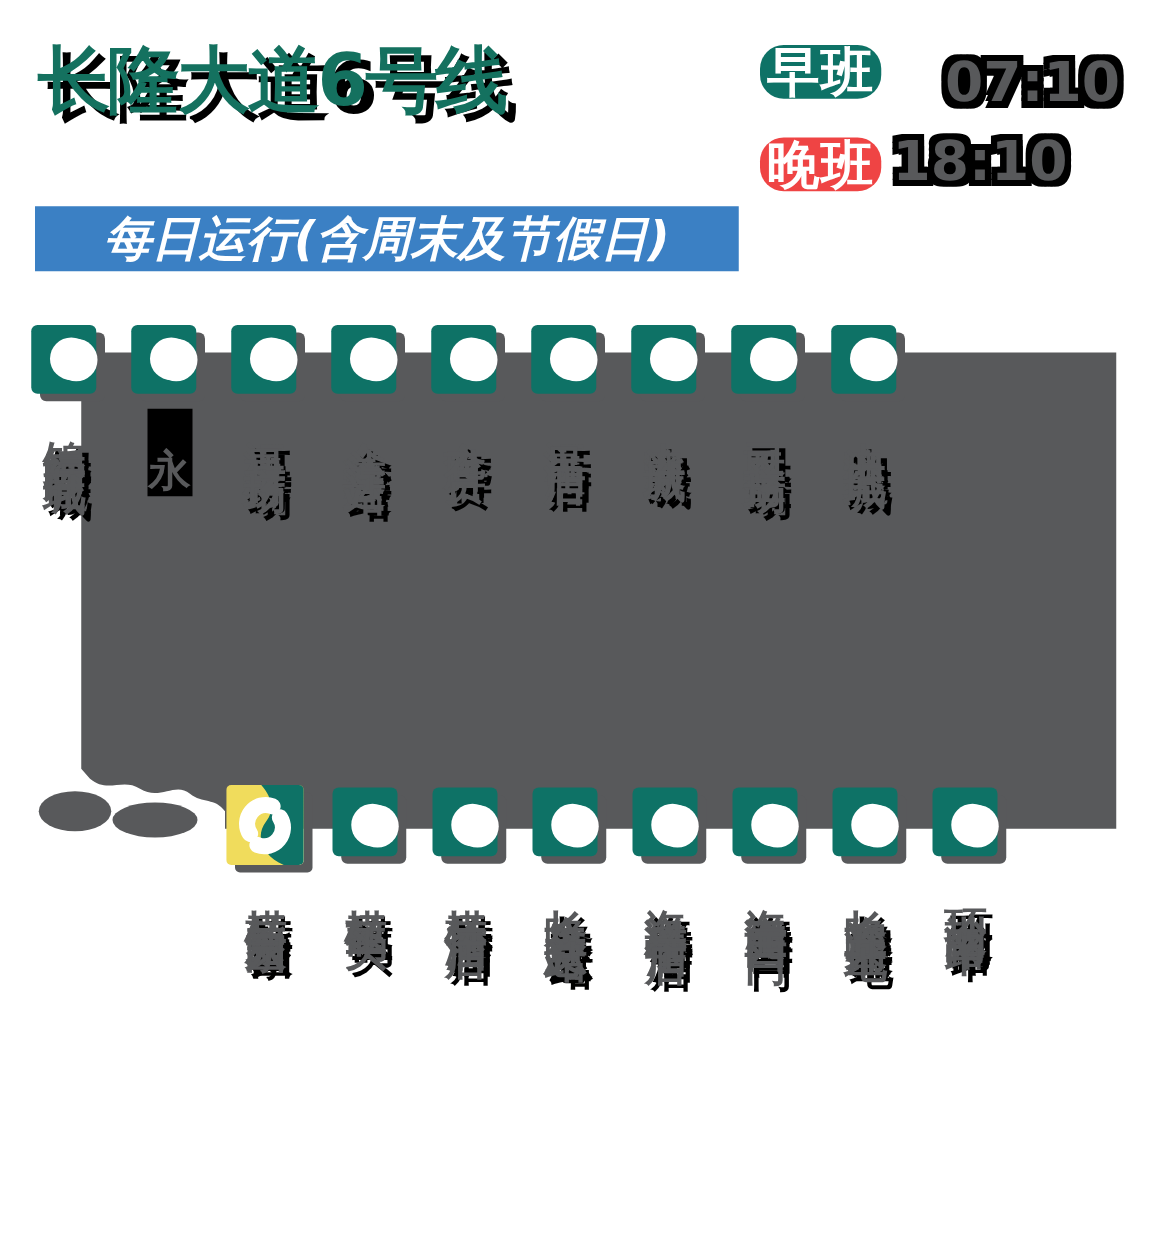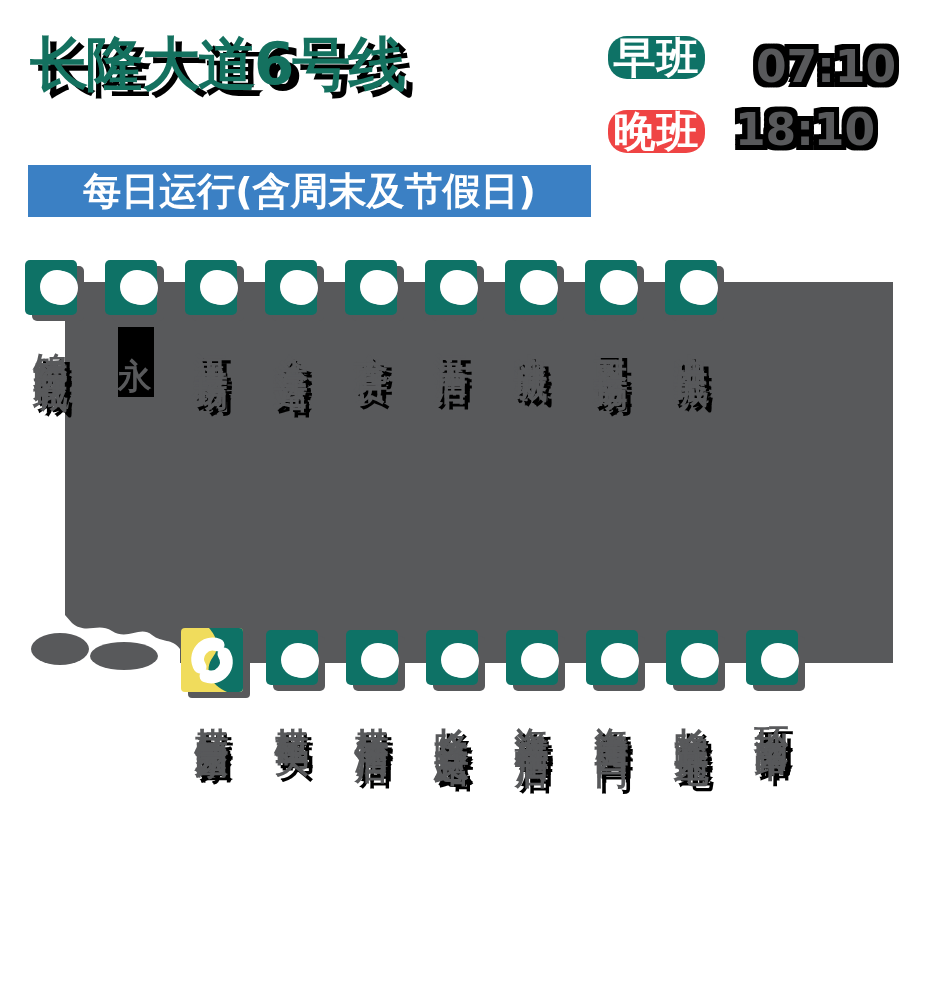--- a/index.html
+++ b/index.html
@@ -26,7 +26,7 @@
                 -5px 0 0 #000,5px 0 0 #000,0 -5px 0 #000,0 5px 0 #000;
   }
   #time-first{left:720px;top:41px;margin-left:36px;}
-  #time-last{left:735px;top:104px;}
+  #time-last{left:714px;top:104px;}
   #notice-banner{
     left:28px;top:165px;width:563px;height:52px;background:#3B80C4;
     display:flex;align-items:center;justify-content:center;

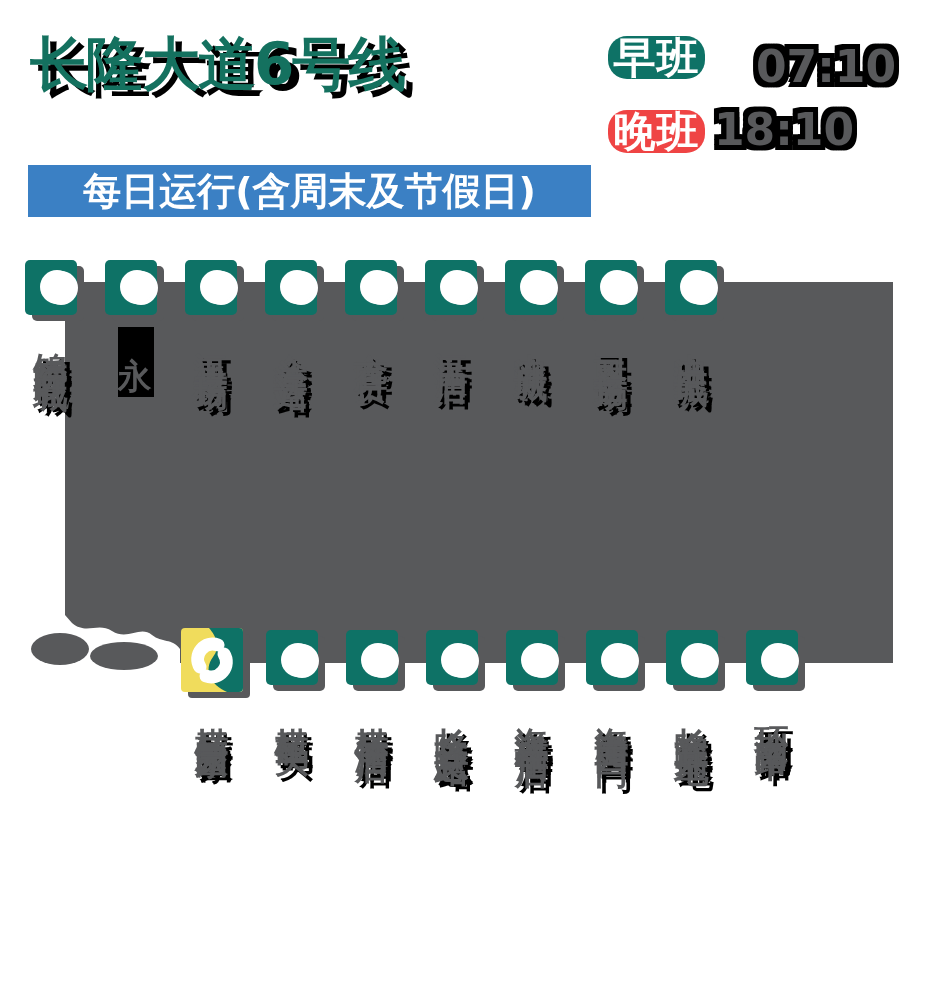--- a/index.html
+++ b/index.html
@@ -30,7 +30,7 @@
   #notice-banner{
     left:28px;top:165px;width:563px;height:52px;background:#3B80C4;
     display:flex;align-items:center;justify-content:center;
-    color:#ffffff;font-size:38px;font-weight:bold;white-space:nowrap;
+    color:#ffffff;font-size:38px;font-weight:bold;white-space:nowrap;font-style:italic;
   }
   
   #shadow-layer{left:0;top:0;z-index:1;}

